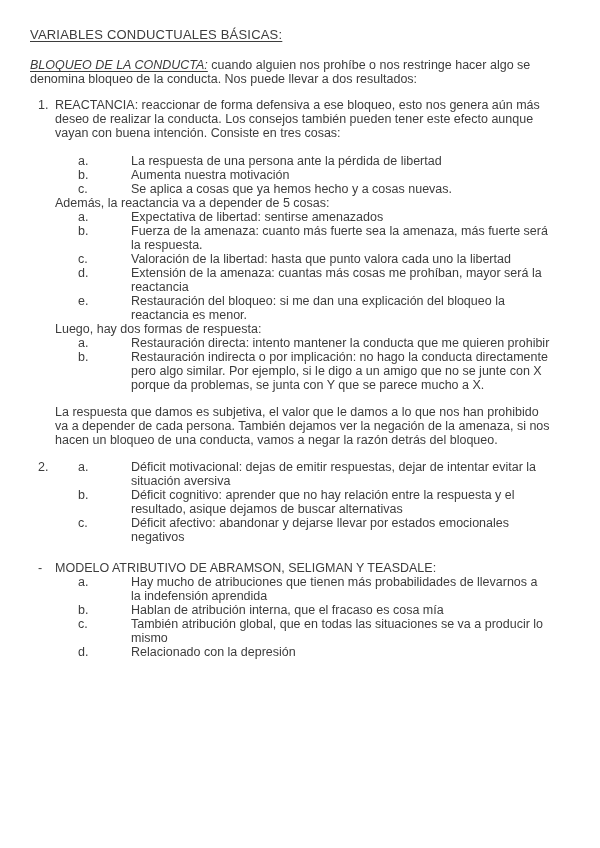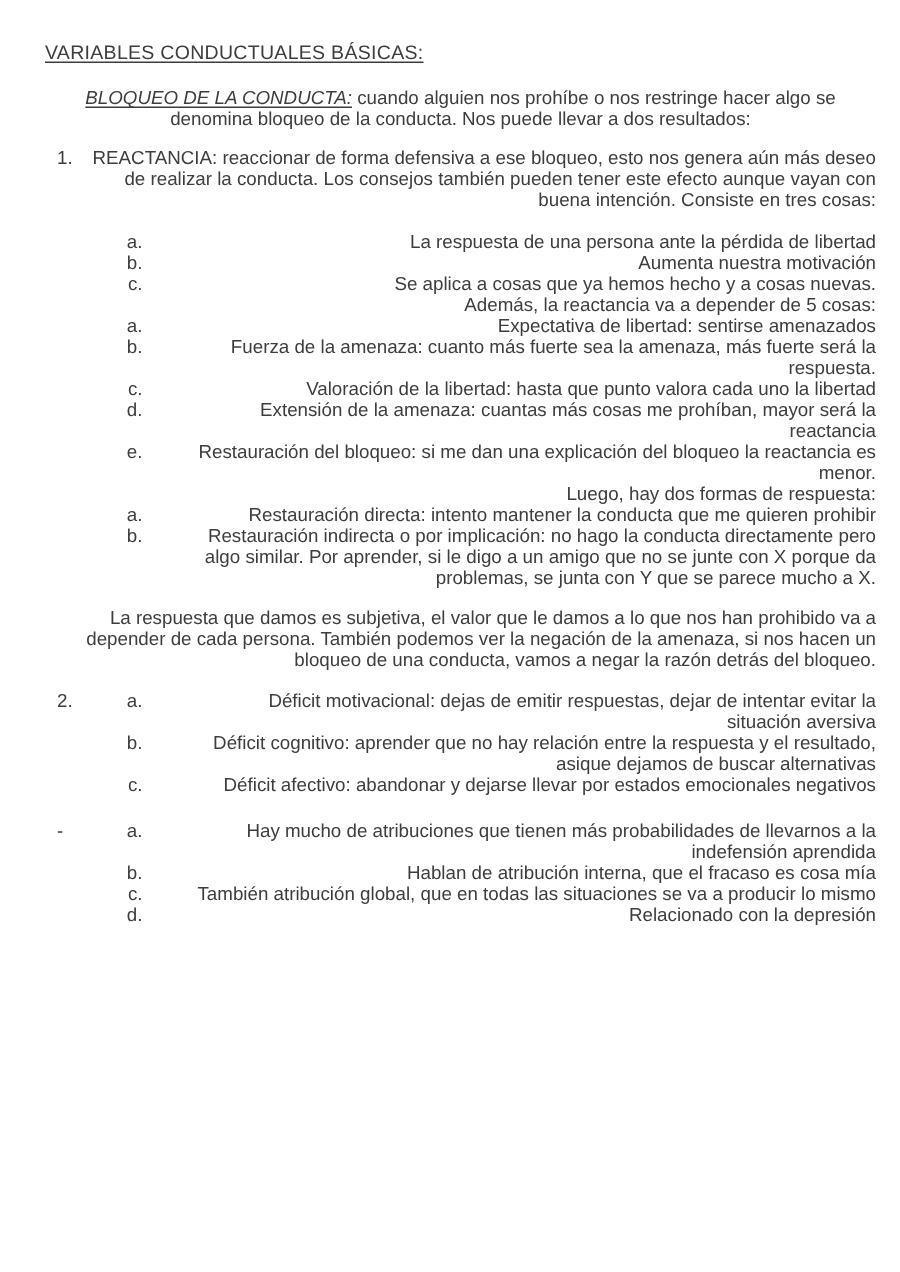--- a/index.html
+++ b/index.html
@@ -10,7 +10,7 @@
     font-size:12.5px; line-height:14px; color:#3d3d3d;
     -webkit-font-smoothing:antialiased;
   }
-  .doc { padding:28px 16px 0 30px; }
+  .doc { padding:28px 50px 0 30px; }
   .title {
     font-size:13px; font-weight:400; letter-spacing:.2px;
     text-decoration:underline; text-underline-offset:2px;

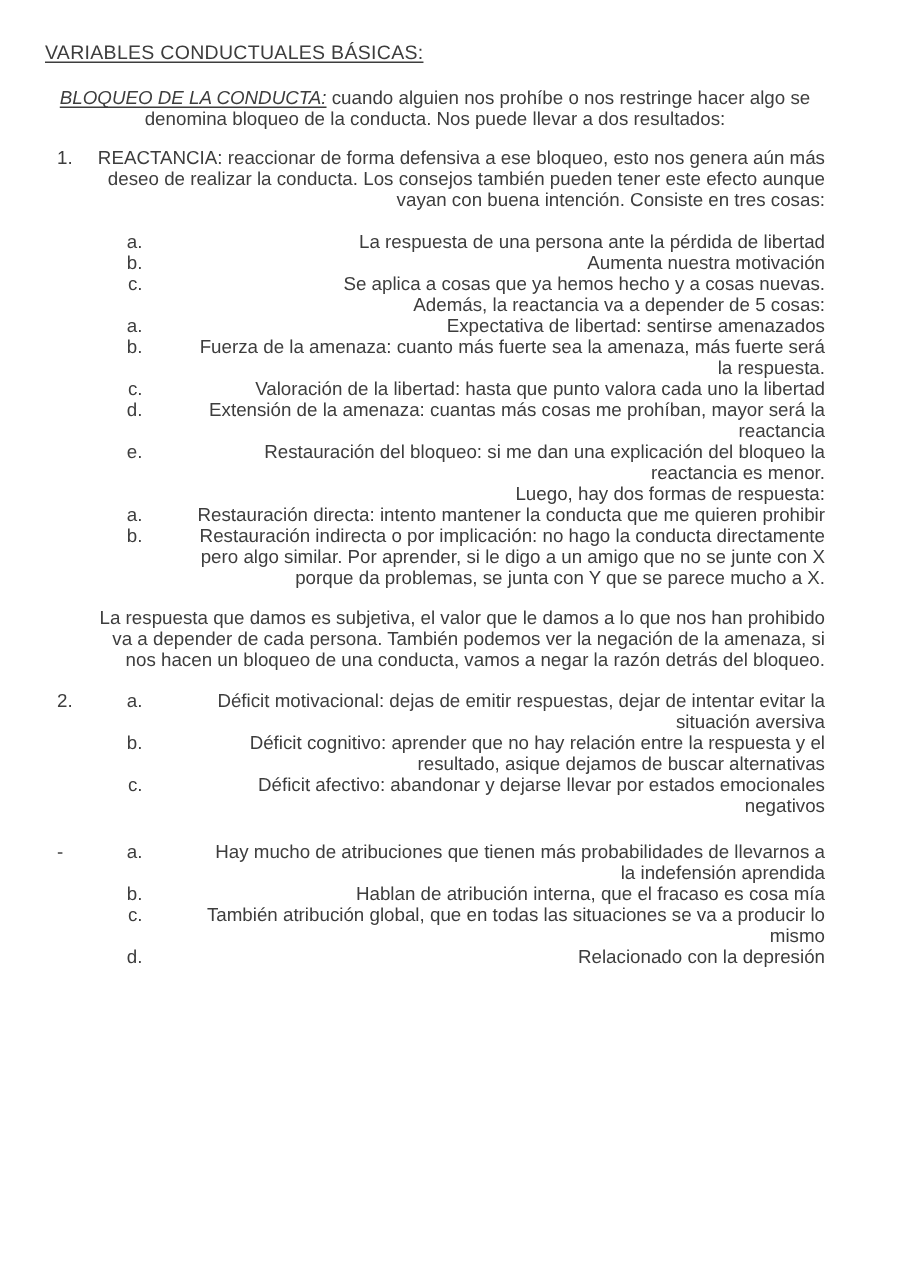--- a/index.html
+++ b/index.html
@@ -15,7 +15,7 @@
     font-size:13px; font-weight:400; letter-spacing:.2px;
     text-decoration:underline; text-underline-offset:2px;
   }
-  .intro { margin-top:16px;text-align:center; }
+  .intro { margin-top:16px; }
   .blockhead { font-style:italic; text-decoration:underline; text-underline-offset:2px; }
   .block { display:flex; margin-top:12px; }
   .block.gap-sm { margin-top:13px; }

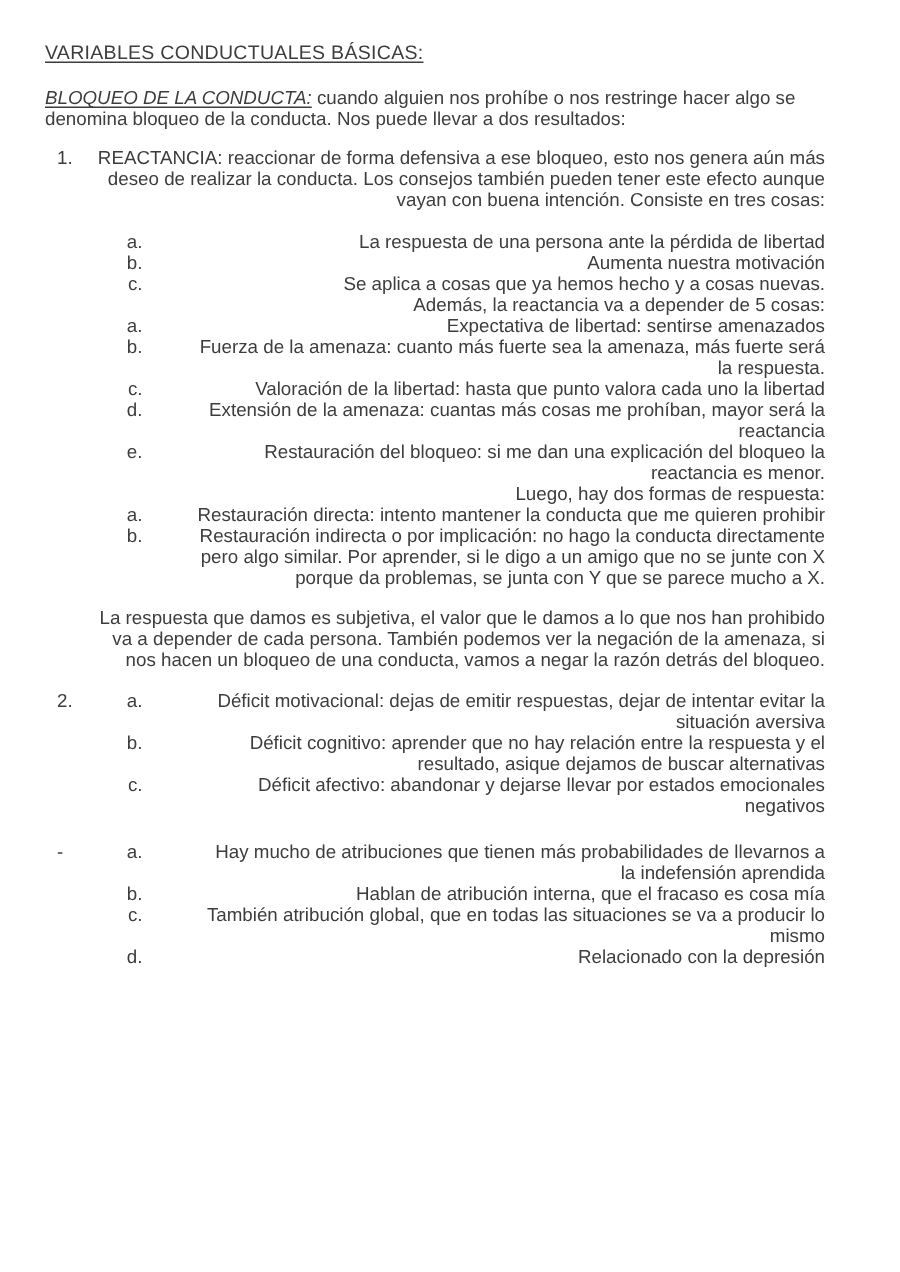--- a/index.html
+++ b/index.html
@@ -21,7 +21,7 @@
   .block.gap-sm { margin-top:13px; }
   .block.gap-md { margin-top:17px; }
   .block > .marker { flex:none; width:17px; margin-left:8px; }
-  .block > .body { flex:1; min-width:0;text-align:right; }
+  .block > .body { flex:1; min-width:0; }
   .sub { margin-top:0; }
   .sub.after-blank { margin-top:14px; }
   .srow { display:flex; margin-left:23px; }

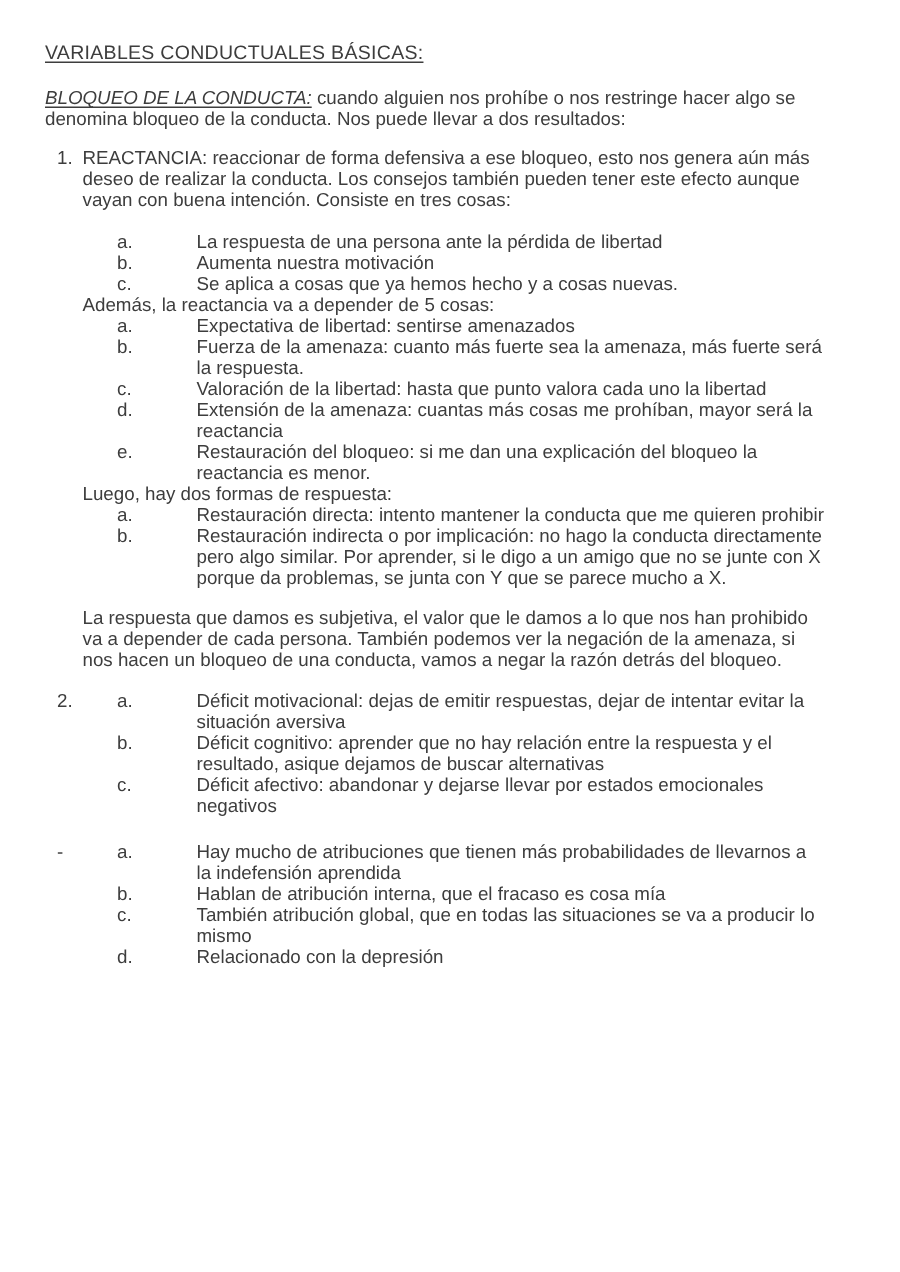--- a/index.html
+++ b/index.html
@@ -91,7 +91,7 @@
           </div>
         <div class="srow">
             <span class="smarker">b.</span>
-            <span class="stext">Restauración indirecta o por implicación: no hago la conducta directamente pero algo similar. Por aprender, si le digo a un amigo que no se junte con X porque da problemas, se junta con Y que se parece mucho a X.</span>
+            <span class="stext">Restauración indirecta o por implicación: no hago la conducta directamente pero algo similar. Por ejemplo, si le digo a un amigo que no se junte con X porque da problemas, se junta con Y que se parece mucho a X.</span>
           </div>
       </div>
 

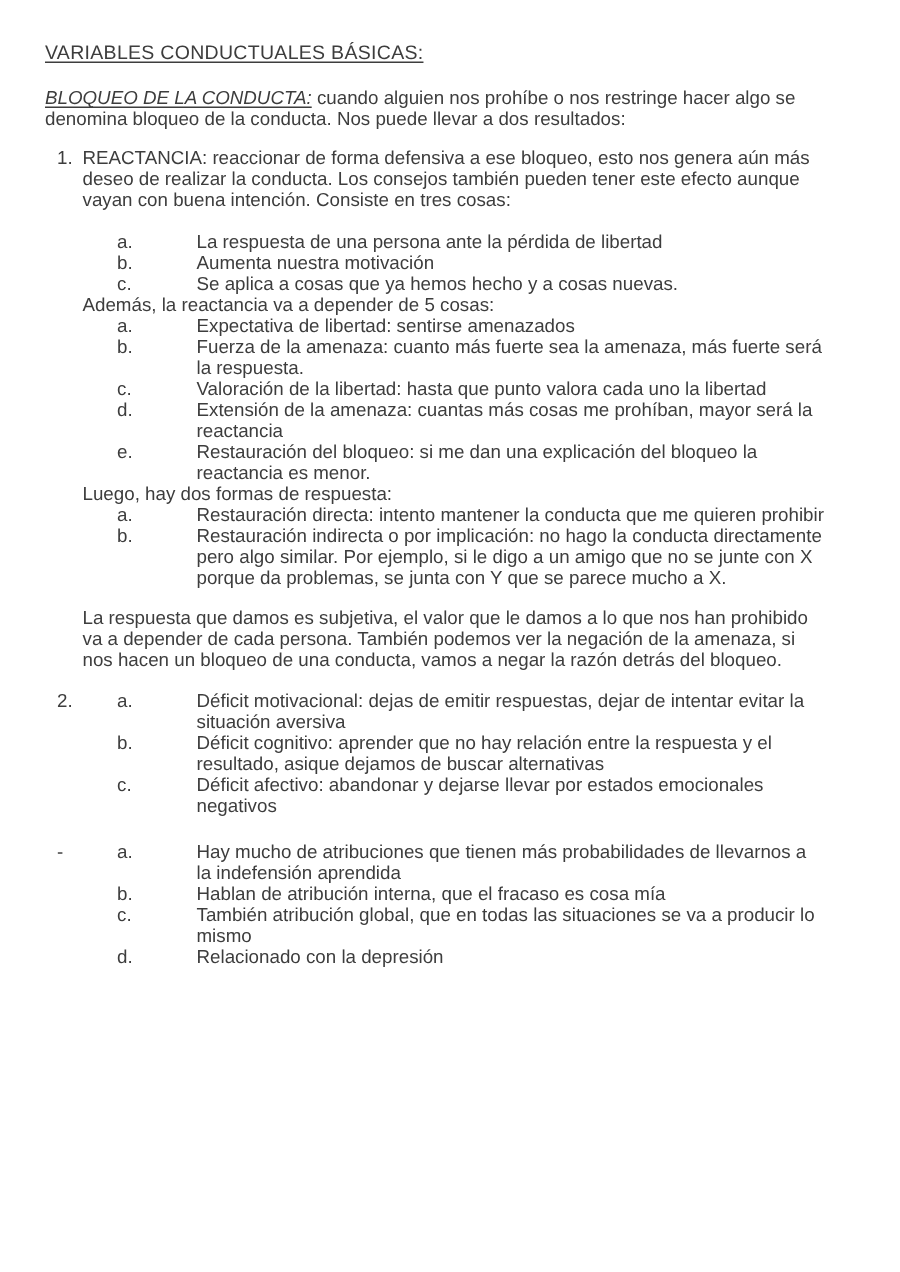--- a/index.html
+++ b/index.html
@@ -95,7 +95,7 @@
           </div>
       </div>
 
-      <p class="para gap-sm">La respuesta que damos es subjetiva, el valor que le damos a lo que nos han prohibido va a depender de cada persona. También podemos ver la negación de la amenaza, si nos hacen un bloqueo de una conducta, vamos a negar la razón detrás del bloqueo.</p>
+      <p class="para gap-sm">La respuesta que damos es subjetiva, el valor que le damos a lo que nos han prohibido va a depender de cada persona. También dejamos ver la negación de la amenaza, si nos hacen un bloqueo de una conducta, vamos a negar la razón detrás del bloqueo.</p>
     </div>
   </div>
 

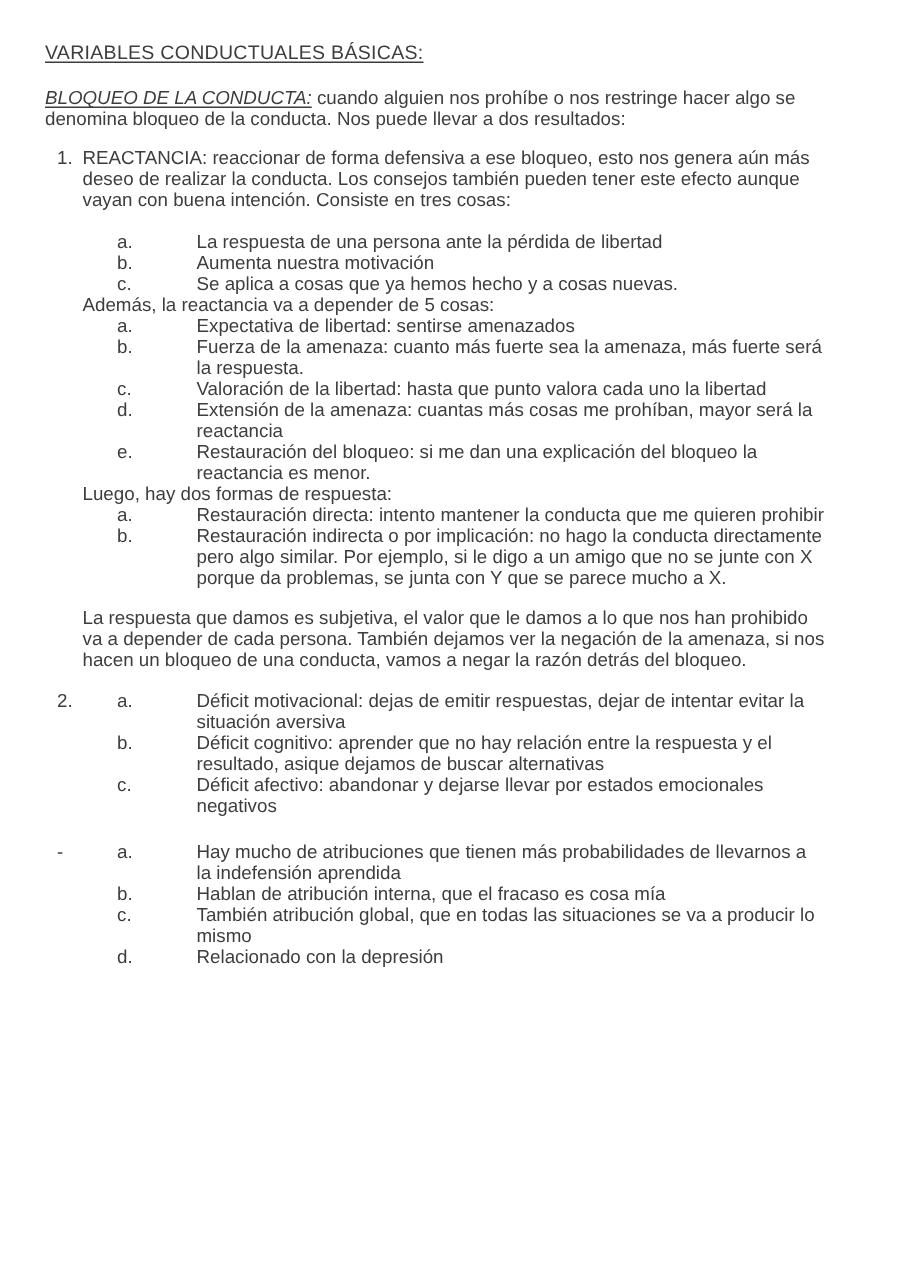--- a/index.html
+++ b/index.html
@@ -122,6 +122,7 @@
   <div class="block gap-md">
     <span class="marker">-</span>
     <div class="body">
+      <p>MODELO ATRIBUTIVO DE ABRAMSON, SELIGMAN Y TEASDALE:</p>
       <div class="sub">
         <div class="srow">
             <span class="smarker">a.</span>

